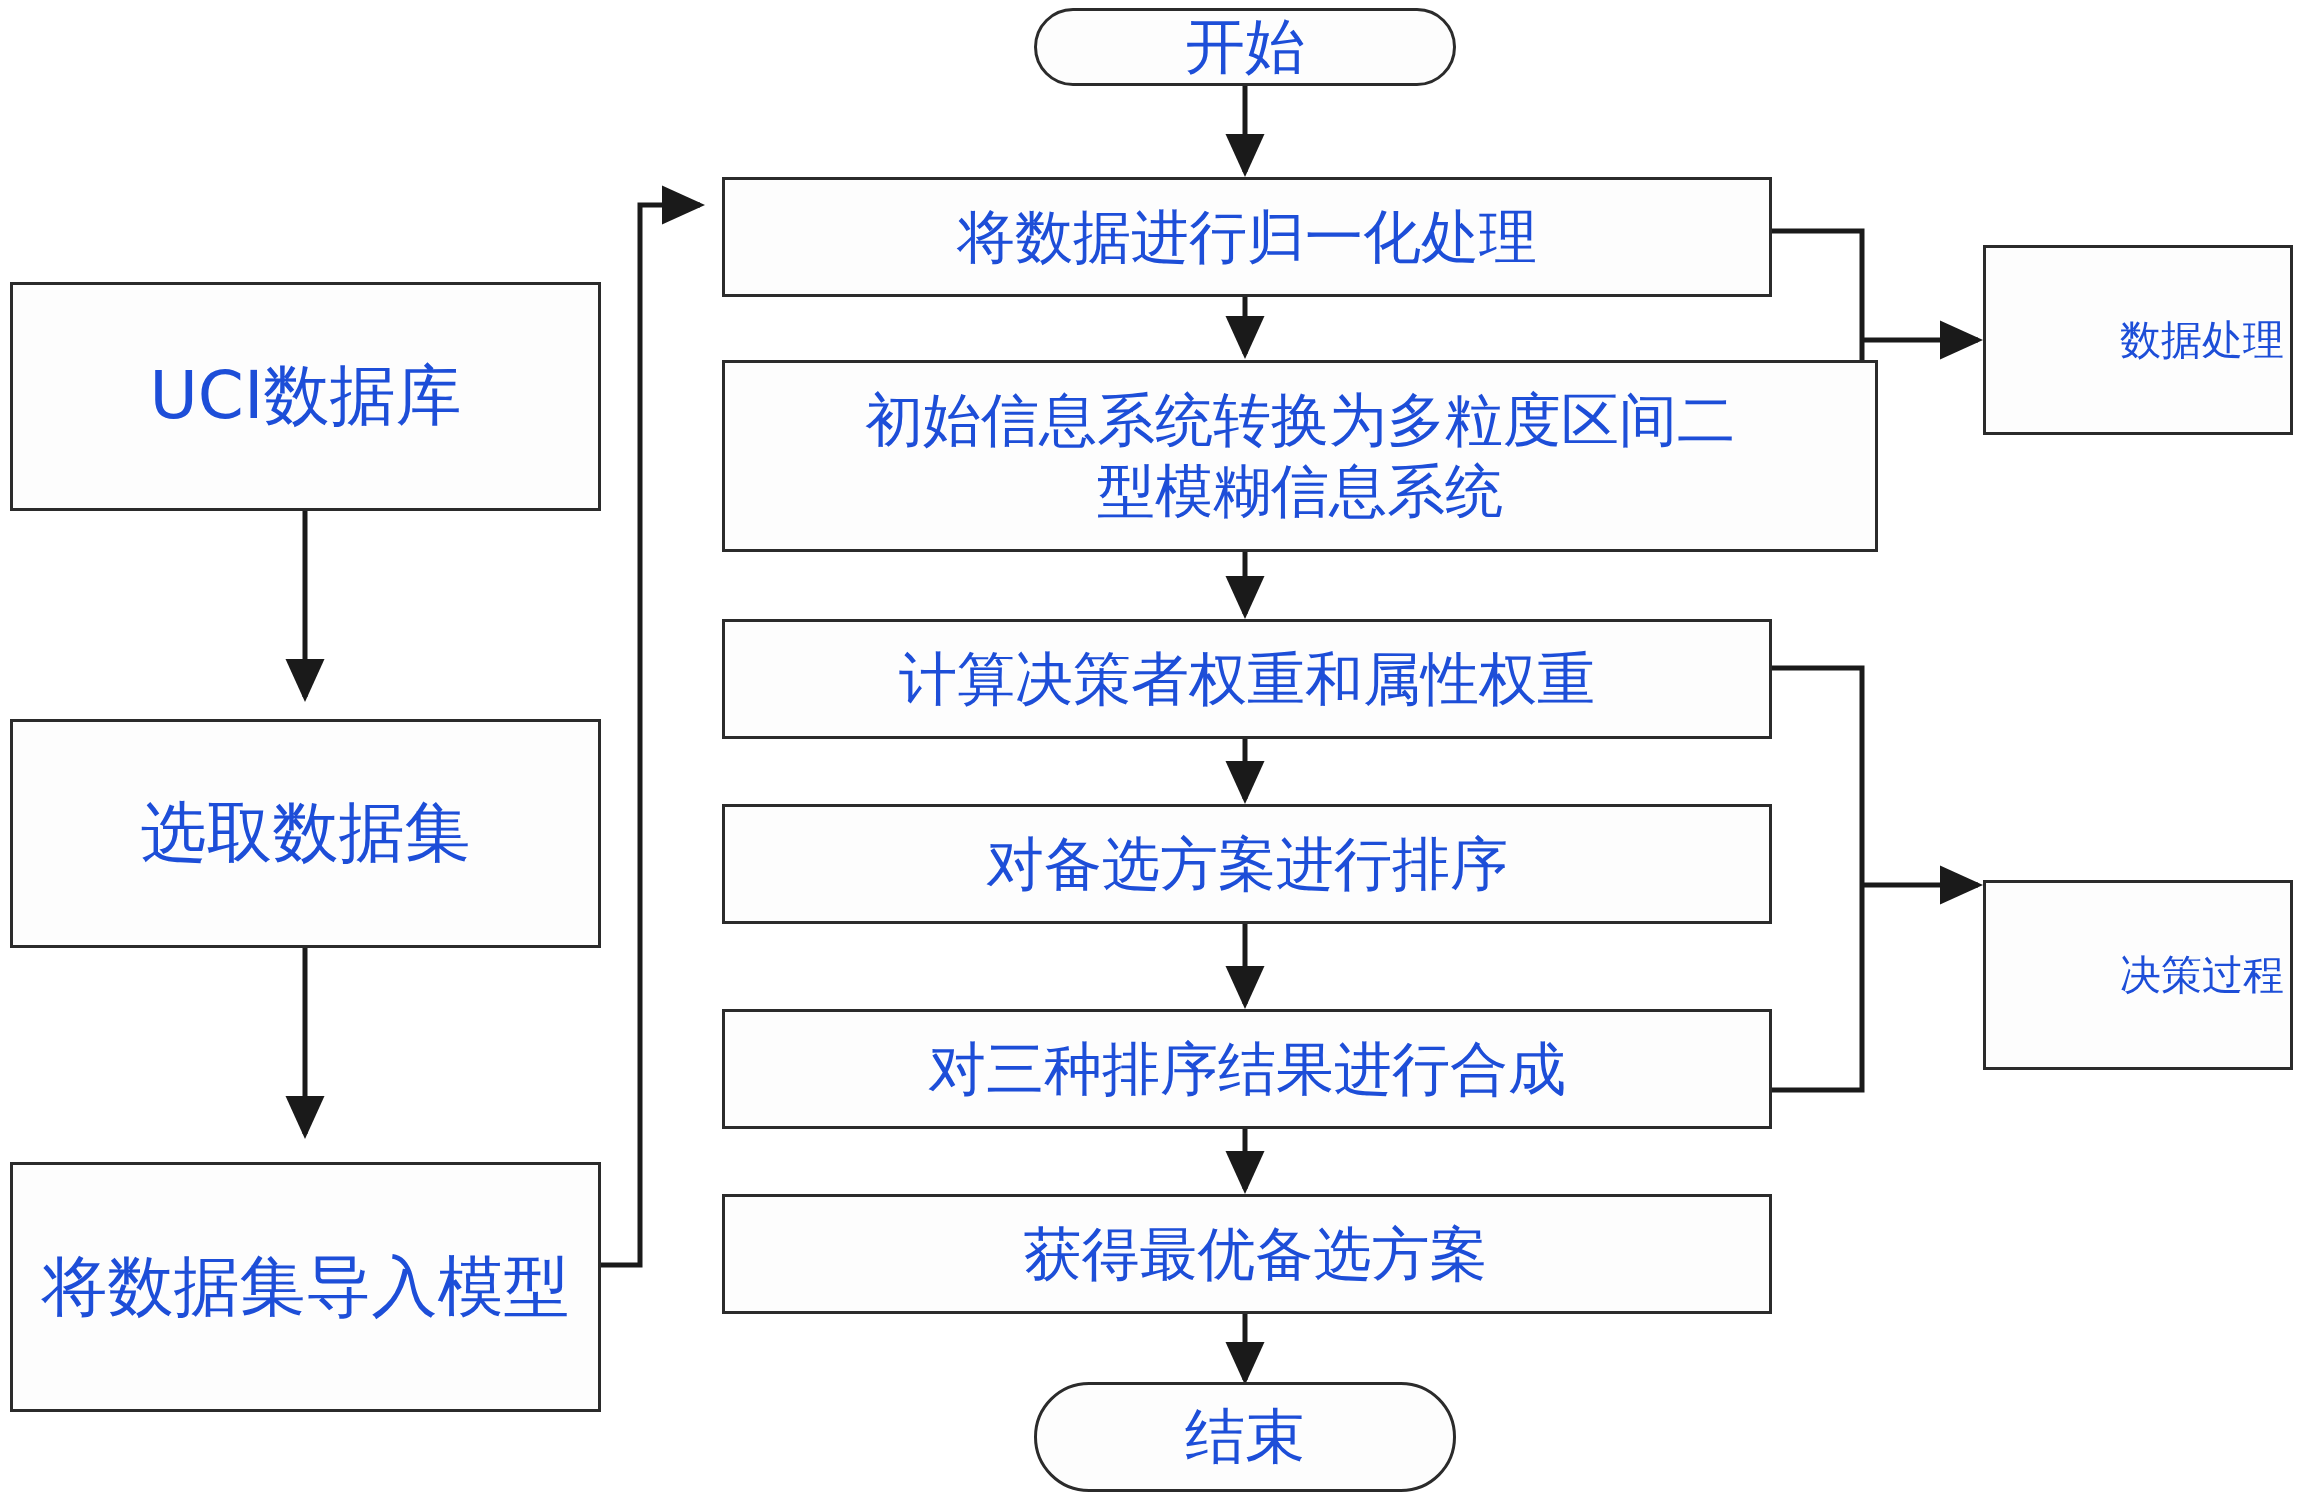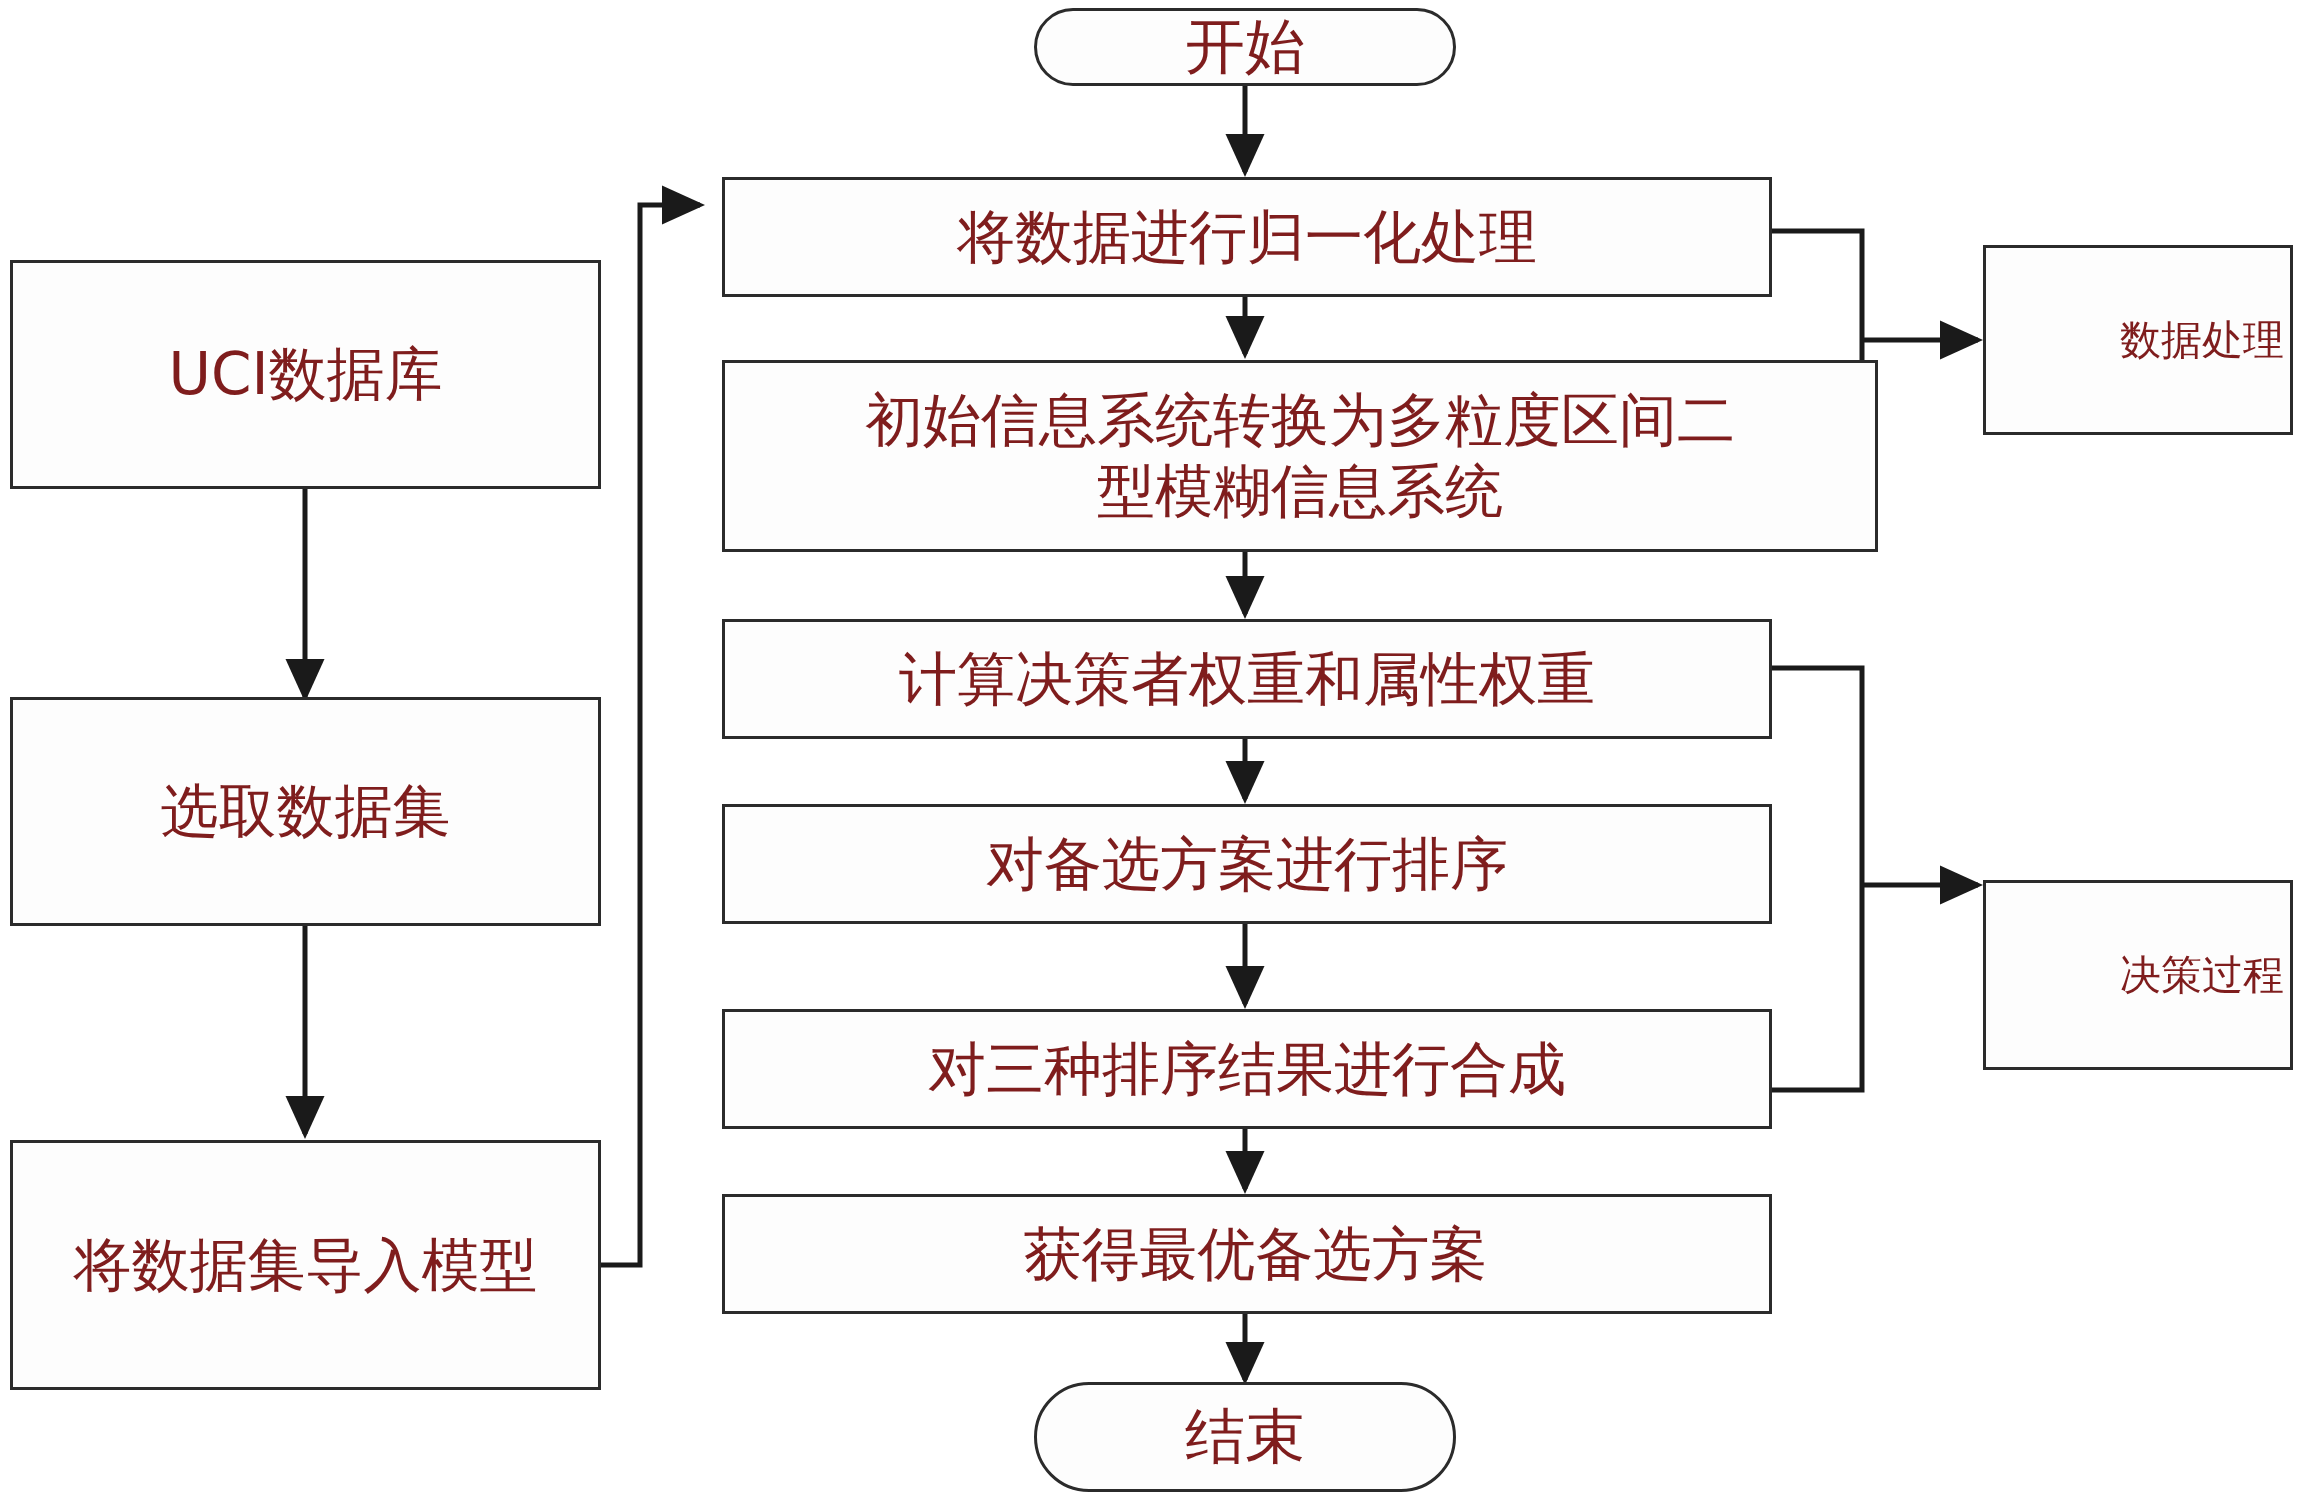--- a/index.html
+++ b/index.html
@@ -32,7 +32,7 @@
     align-items: center;
     justify-content: center;
     text-align: center;
-    color: #7f1d1d;
+    color: #1d4ed8;
     line-height: 1.22;
     z-index: 2;
   }

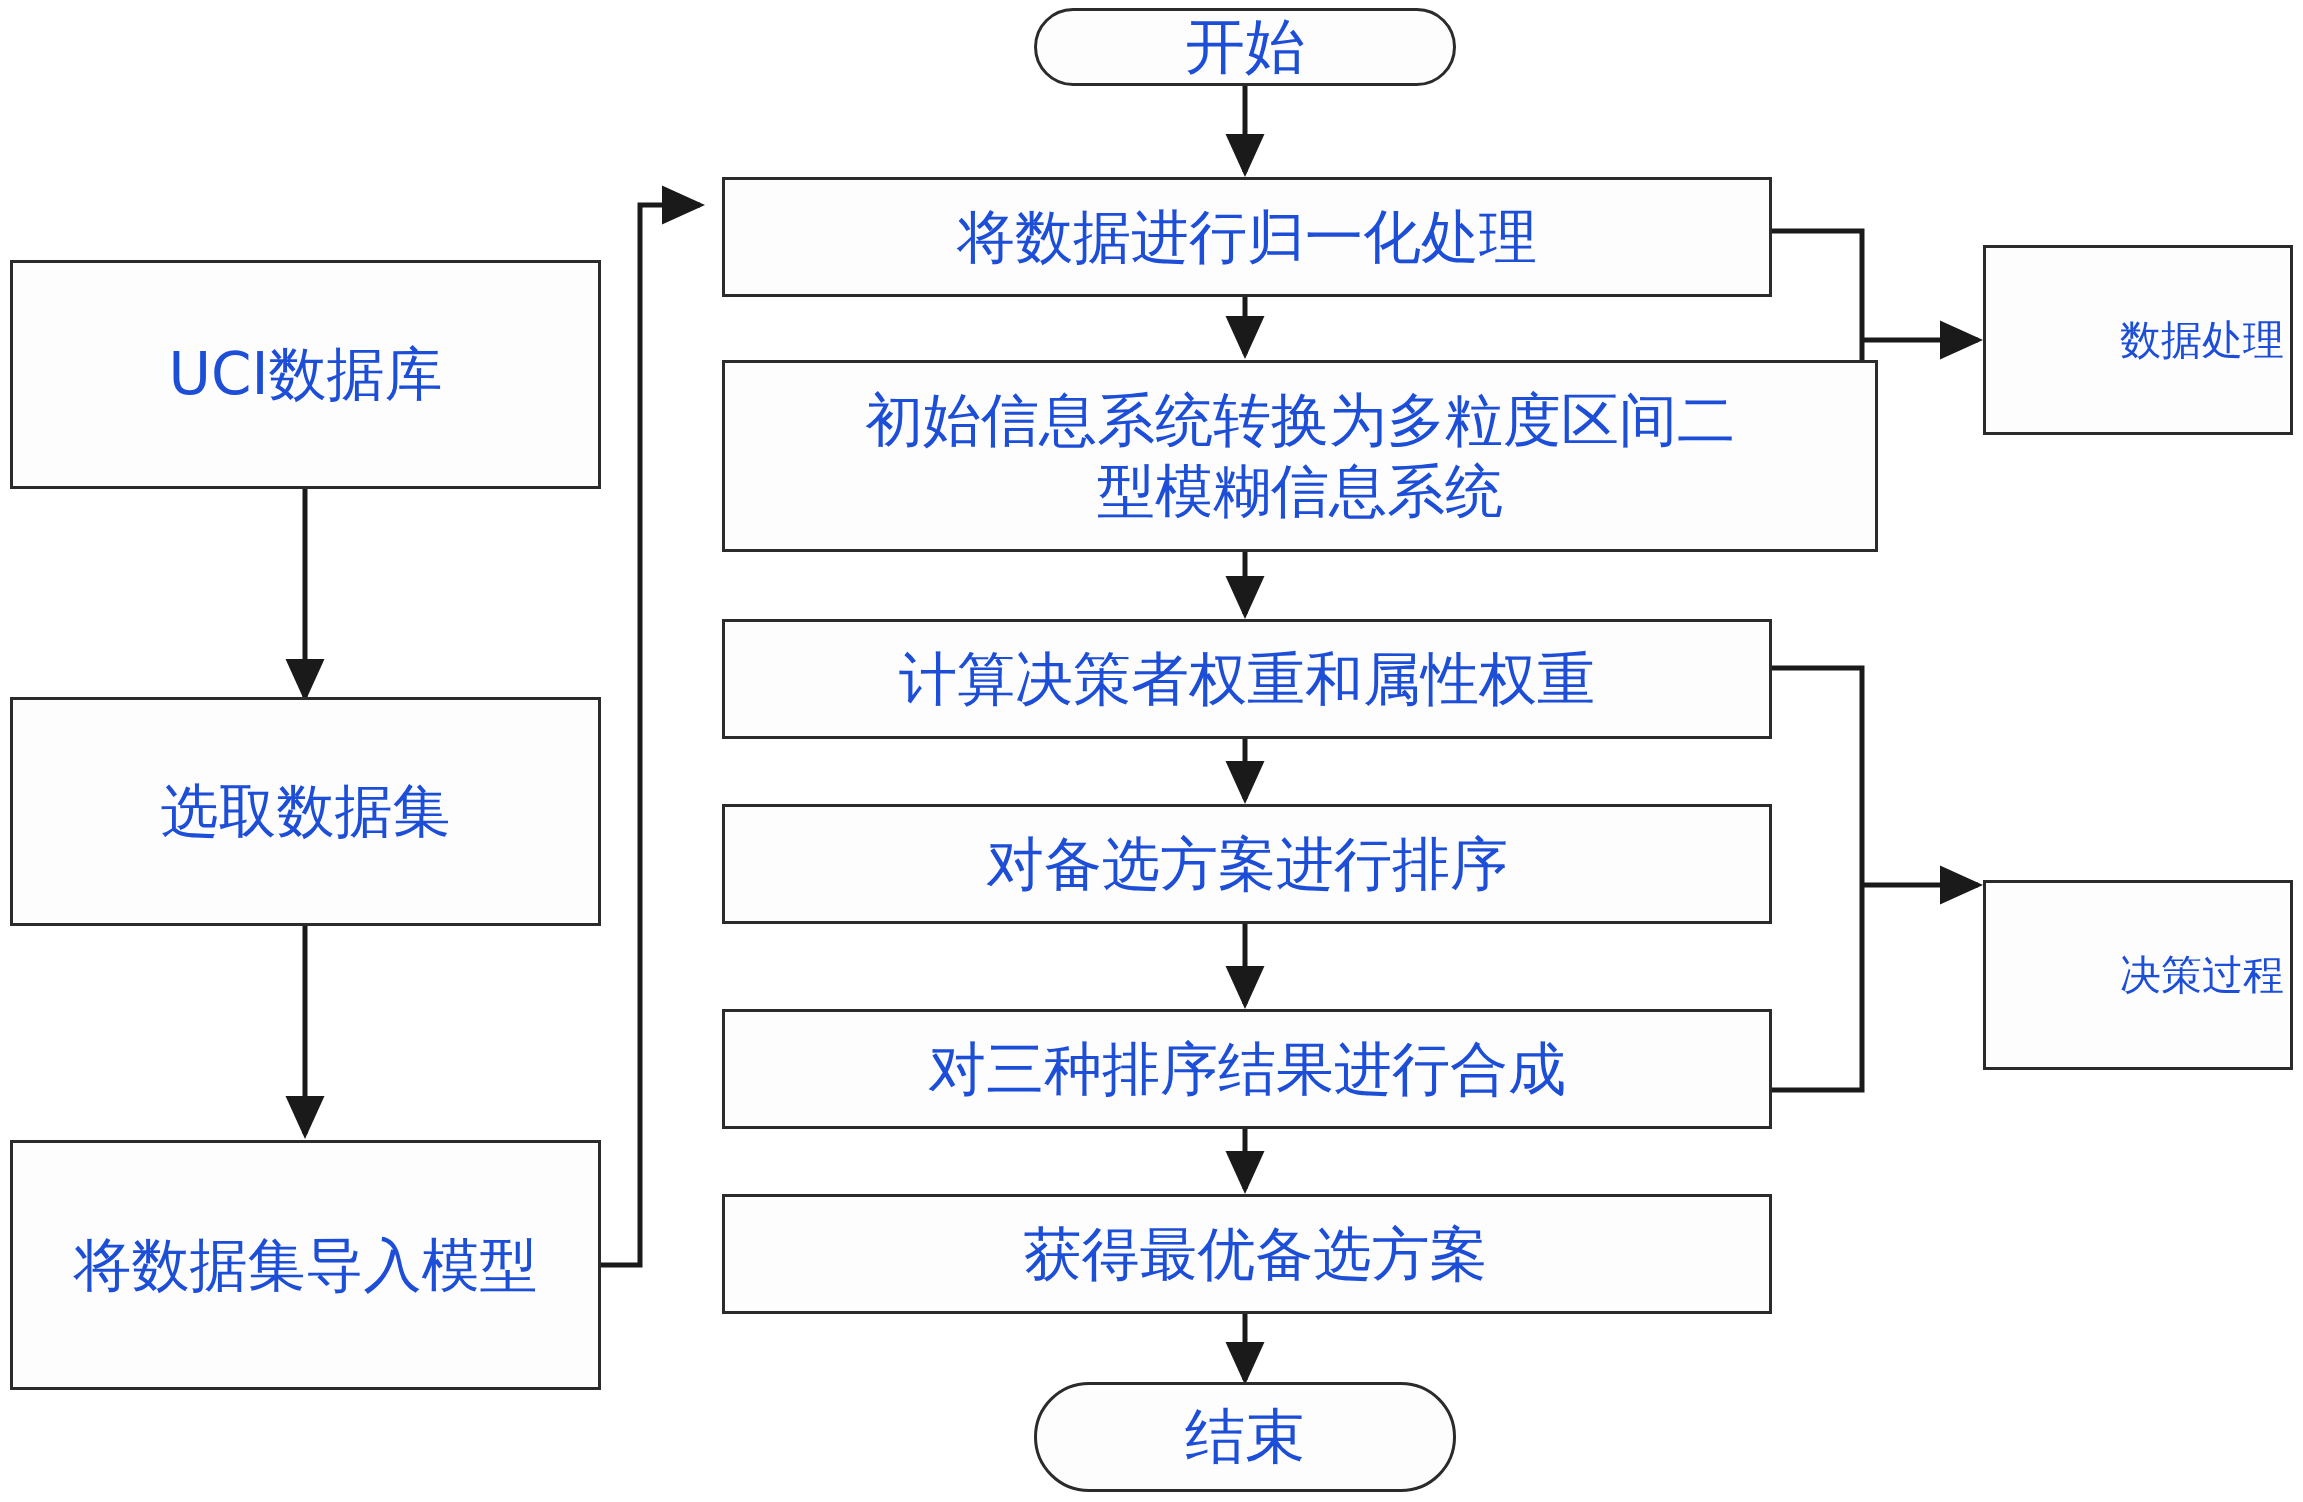--- a/index.html
+++ b/index.html
@@ -46,7 +46,7 @@
     padding: 0 6px;
   }
   .f-start   { font-size: 60px; }
-  .f-left    { font-size: 58px; }
+  .f-left    { font-size: 66px; margin-top: 22px; }
   .f-main    { font-size: 58px; }
   .f-side    { font-size: 41px; justify-content: flex-end; }
 </style>

